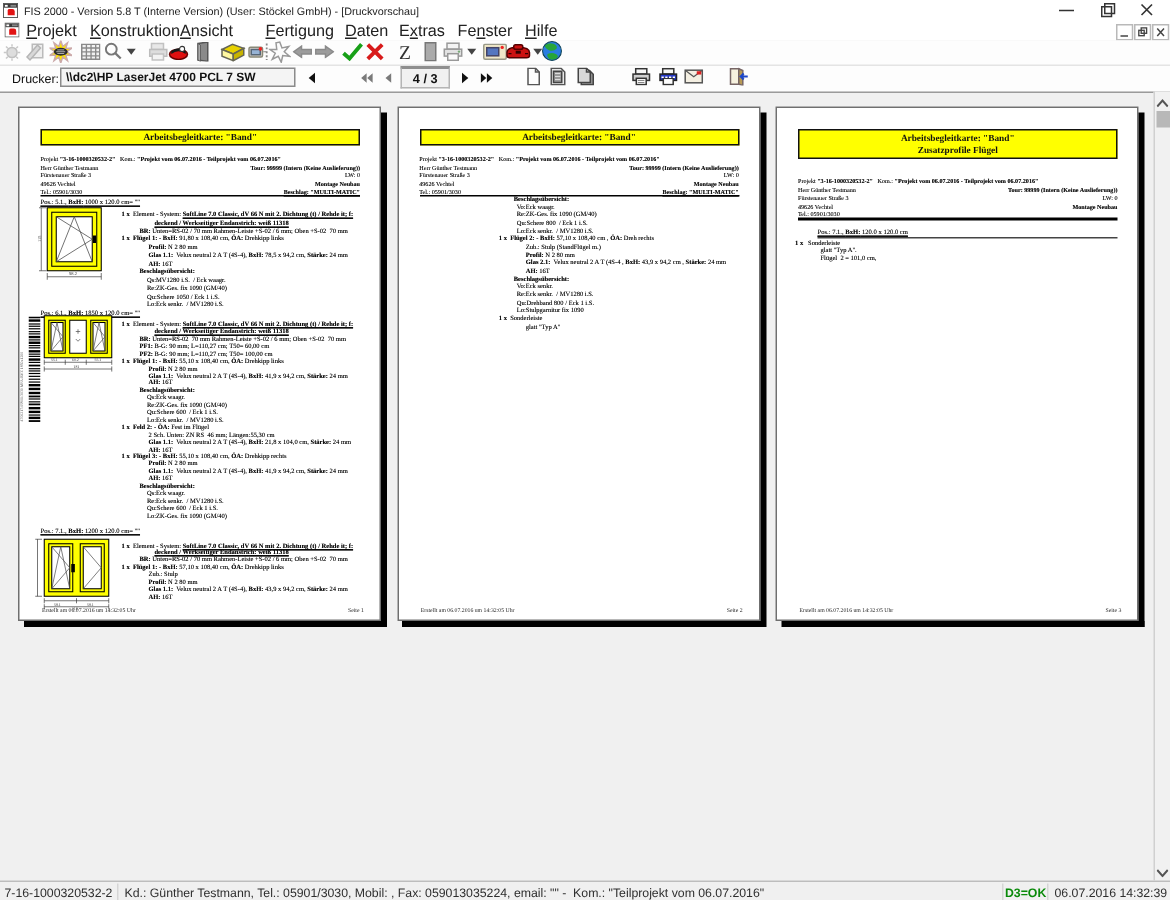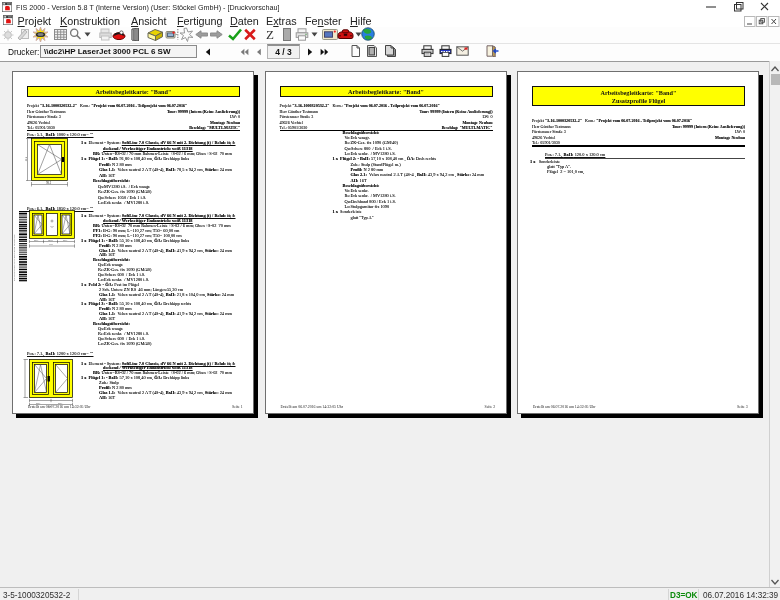--- a/index.html
+++ b/index.html
@@ -57,7 +57,7 @@
   </svg>
 <div class="mi" style="left:17.5px"><u>P</u>rojekt</div>
 <div class="mi" style="left:60px"><u>K</u>onstruktion</div>
-<div class="mi" style="left:131px"><u>A</u>nsicht</div>
+<div class="mi" style="left:120px"><u>A</u>nsicht</div>
 <div class="mi" style="left:177px"><u>F</u>ertigung</div>
 <div class="mi" style="left:230px"><u>D</u>aten</div>
 <div class="mi" style="left:266px">E<u>x</u>tras</div>

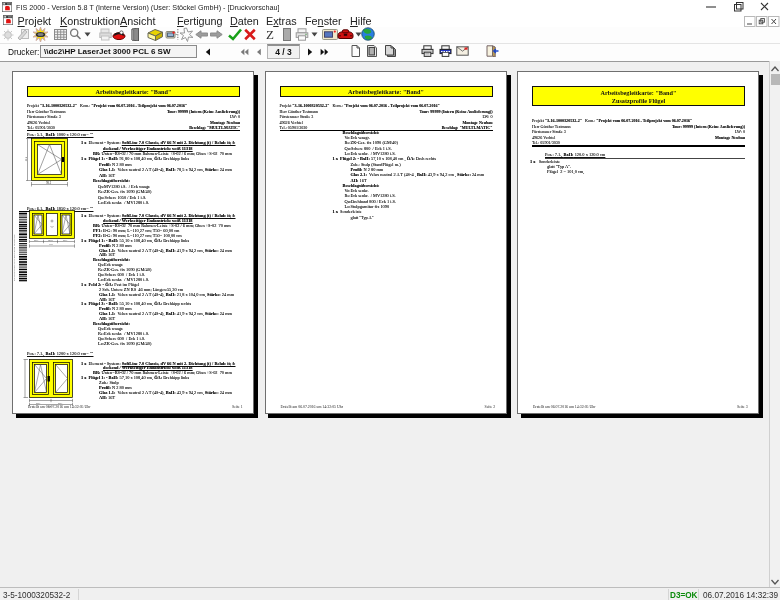--- a/index.html
+++ b/index.html
@@ -173,7 +173,7 @@
   </svg>
 <div id="printbar" class="abs"></div>
 <div class="abs" style="left:8px;top:47px;font-size:8.3px;color:#111">Drucker:</div>
-<div class="abs" style="left:40px;top:44.5px;width:157px;height:13px;background:#f4f4f4;border:1px solid #8b8b8b;box-sizing:border-box;font-size:8px;font-weight:bold;color:#111;line-height:11px;padding-left:3px;white-space:nowrap;overflow:hidden">\\dc2\HP LaserJet 3000 PCL 6 SW</div>
+<div class="abs" style="left:40px;top:44.5px;width:157px;height:13px;background:#f4f4f4;border:1px solid #8b8b8b;box-sizing:border-box;font-size:8px;font-weight:bold;color:#111;line-height:11px;padding-left:3px;white-space:nowrap;overflow:hidden">\\dc2\HP LaserJet 4700 PCL 7 SW</div>
 <svg class="abs" style="left:205px;top:48px" width="6" height="8" viewBox="0 0 6 8">
     <path d="M5 0.5 L5 7.5 L0.8 4 Z" fill="#111"></path>
   </svg>

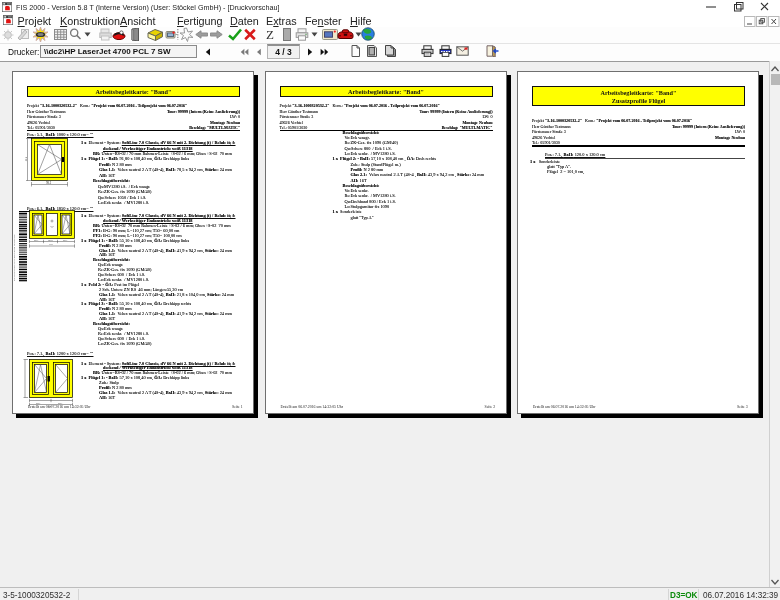--- a/index.html
+++ b/index.html
@@ -483,7 +483,7 @@
     <path d="M0.5 1 L4 5 L7.5 1" fill="none" stroke="#555" stroke-width="1.3"></path>
   </svg>
 <div id="statusbar" class="abs">
-    <div class="abs" style="left:3px;top:2.5px">3-5-1000320532-2</div>
+    <div class="abs" style="left:3px;top:2.5px">7-16-1000320532-2</div>
     <div class="sdiv" style="left:78px"></div>
     <div class="sdiv" style="left:668px"></div>
     <div class="abs" style="left:670px;top:2.5px;width:27px;text-align:center;color:#0a8a0a;font-weight:bold">D3=OK</div>

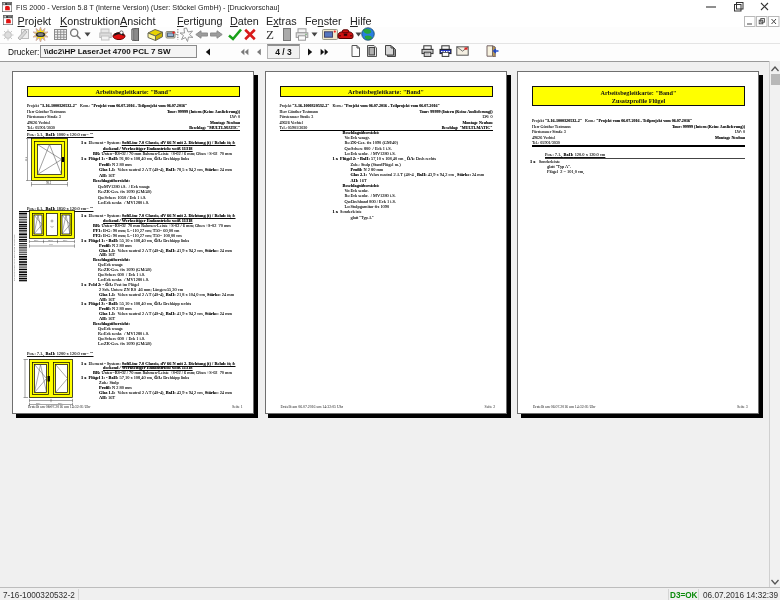--- a/index.html
+++ b/index.html
@@ -485,6 +485,7 @@
 <div id="statusbar" class="abs">
     <div class="abs" style="left:3px;top:2.5px">7-16-1000320532-2</div>
     <div class="sdiv" style="left:78px"></div>
+    <div class="abs" style="left:83px;top:2.5px">Kd.: Günther Testmann, Tel.: 05901/3030, Mobil: , Fax: 059013035224, email: "" -&nbsp; Kom.: "Teilprojekt vom 06.07.2016"</div>
     <div class="sdiv" style="left:668px"></div>
     <div class="abs" style="left:670px;top:2.5px;width:27px;text-align:center;color:#0a8a0a;font-weight:bold">D3=OK</div>
     <div class="sdiv" style="left:698px"></div>

